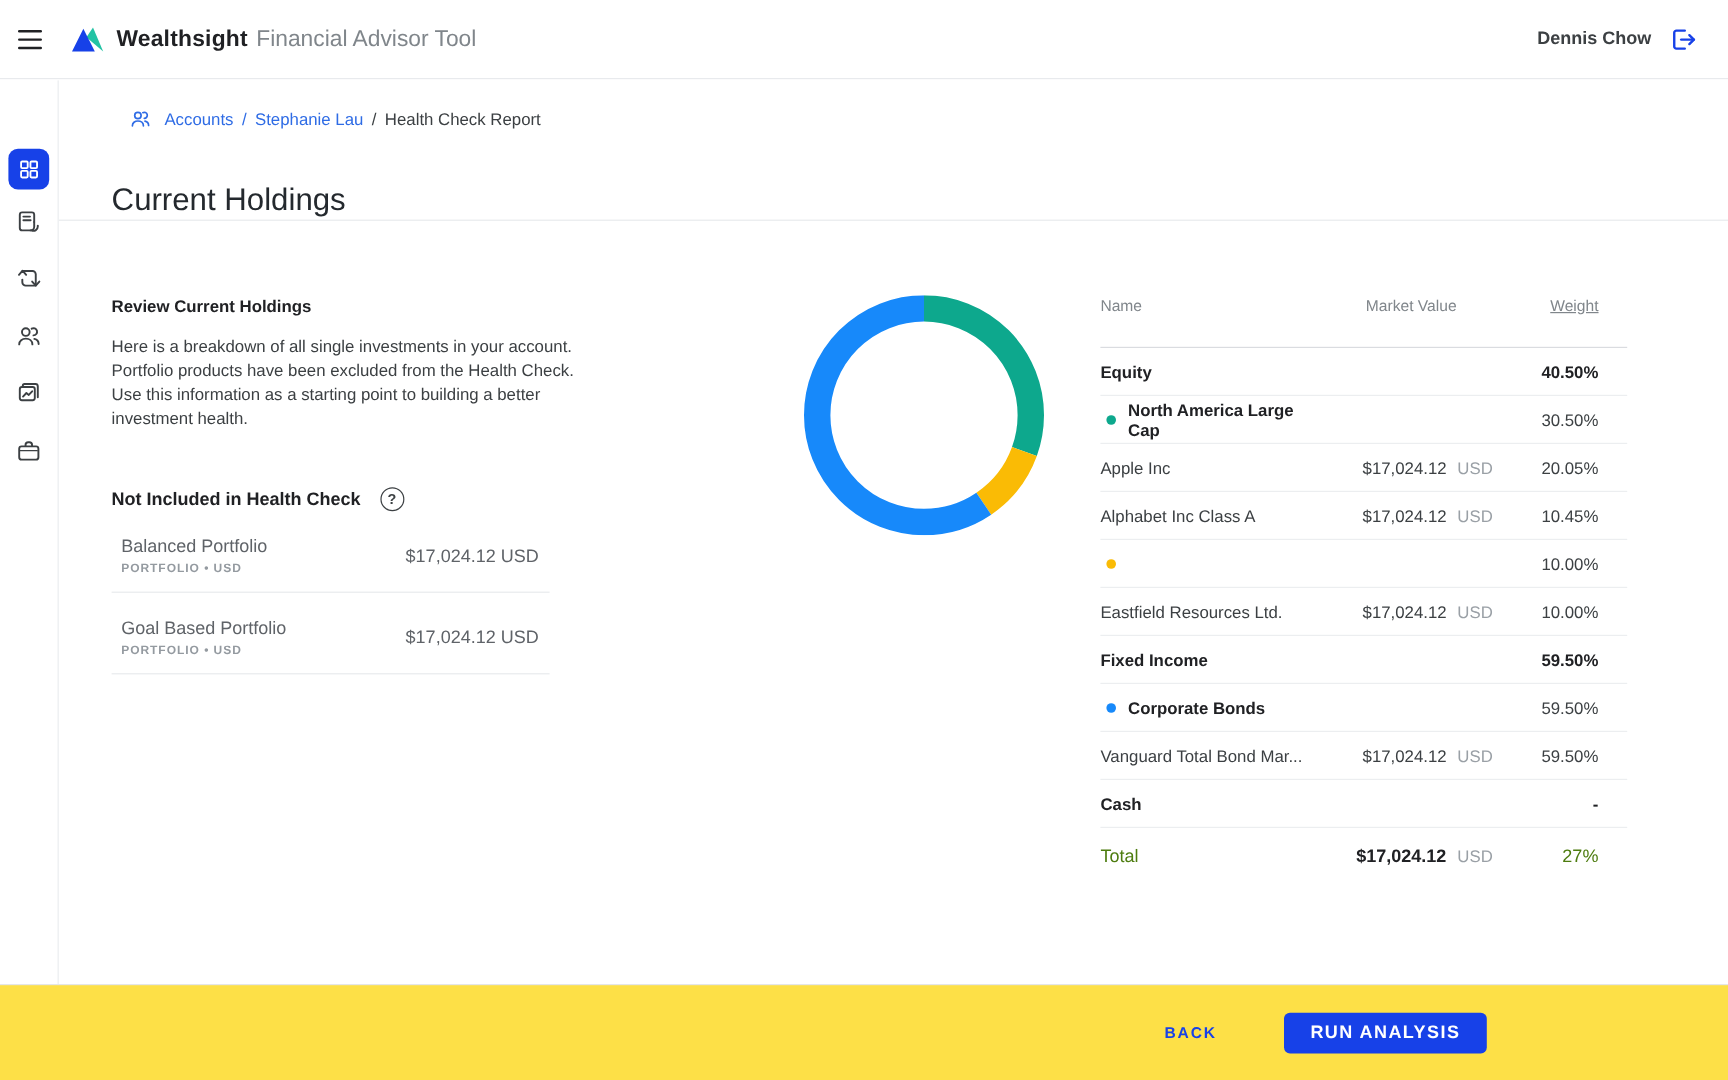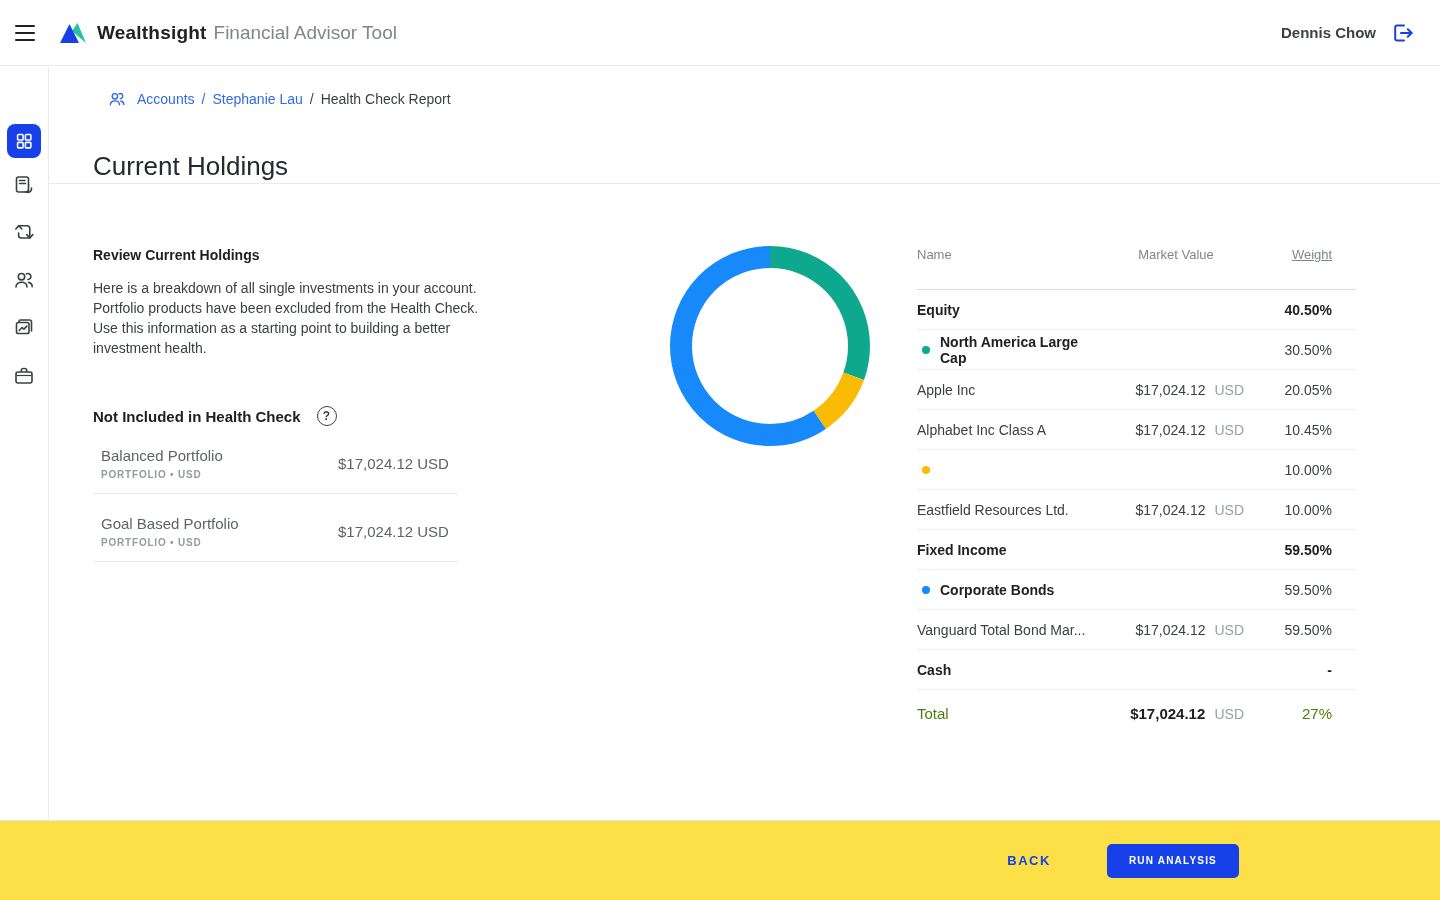--- a/index.html
+++ b/index.html
@@ -101,7 +101,7 @@
               font-size:13px; font-weight:700; letter-spacing:1.5px; }
   .run-btn { background:#1741E8; border:none; cursor:pointer; color:#fff;
              font-family:"Liberation Sans", sans-serif;
-             font-size:10px; font-weight:700; letter-spacing:1.2px;
+             font-size:15px; font-weight:700; letter-spacing:1.2px;
              height:34px; padding:0 22px; border-radius:5px;text-align:right; }
 </style>
 </head>

